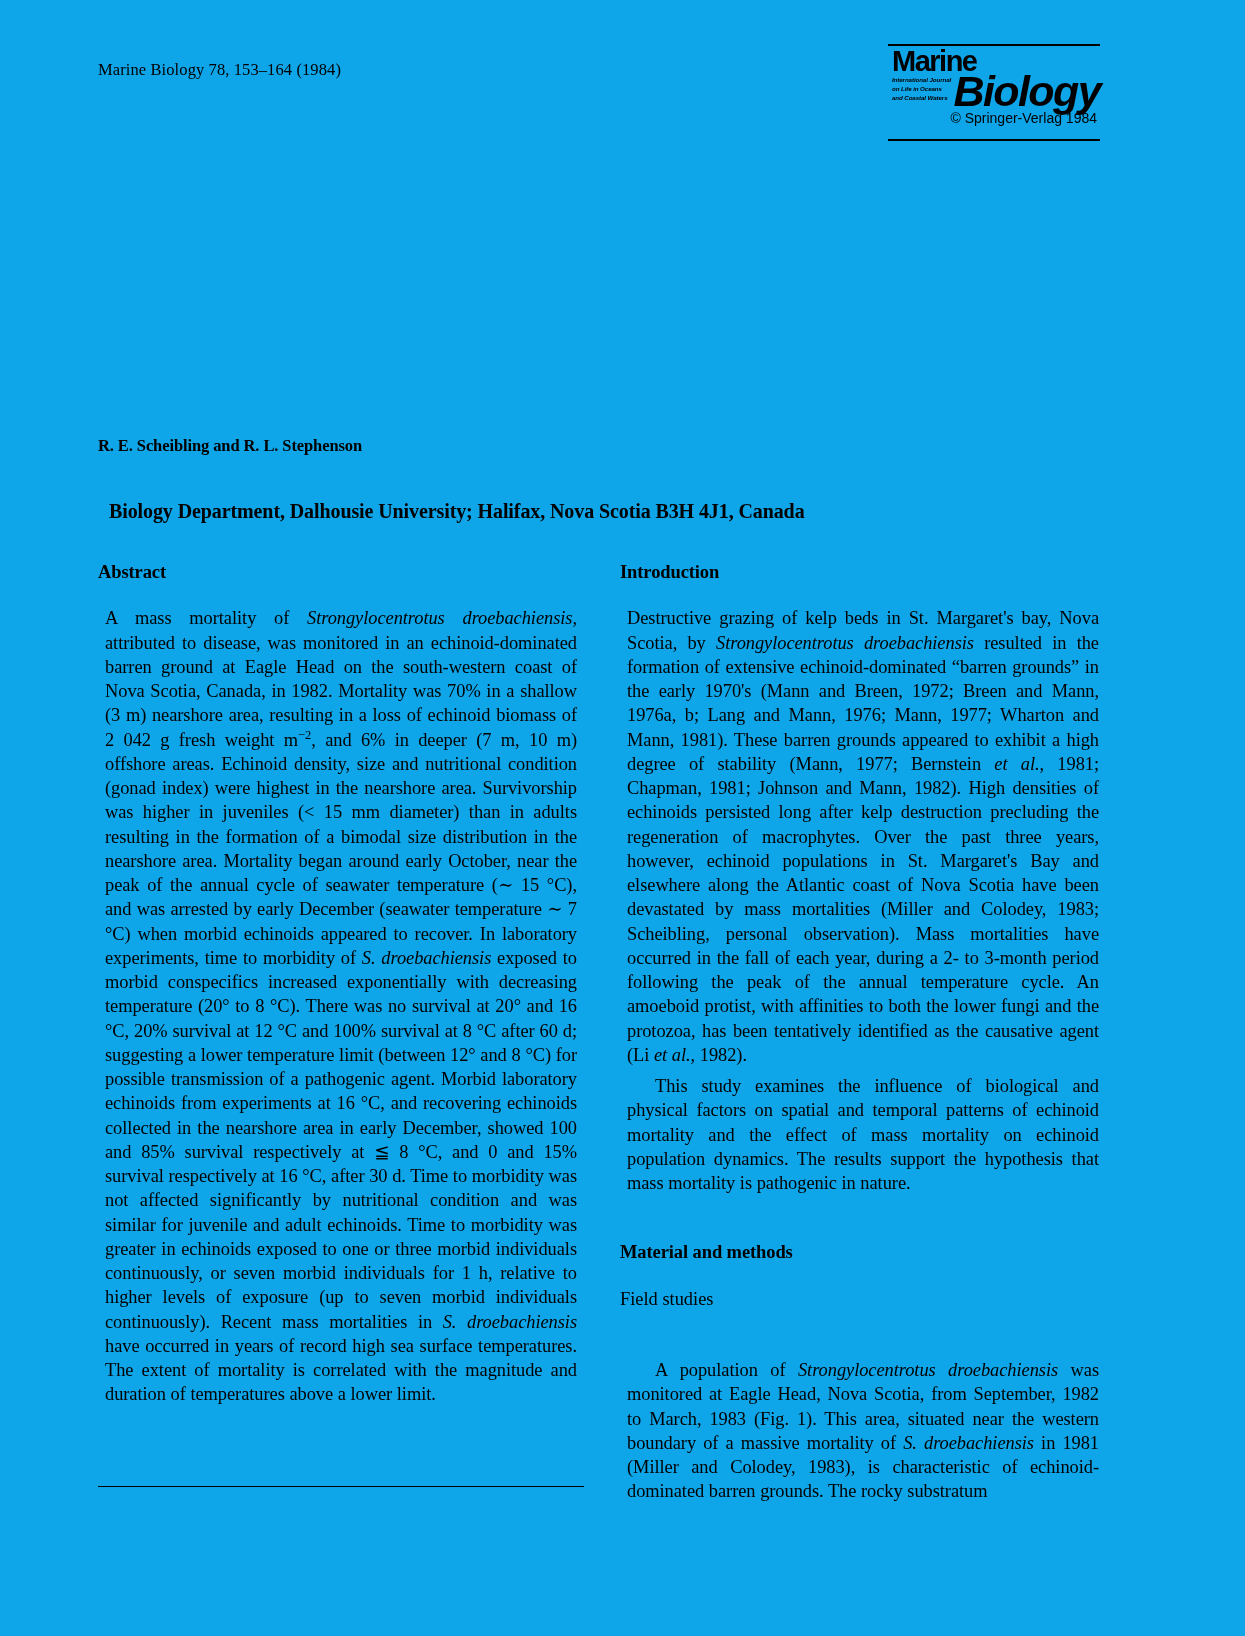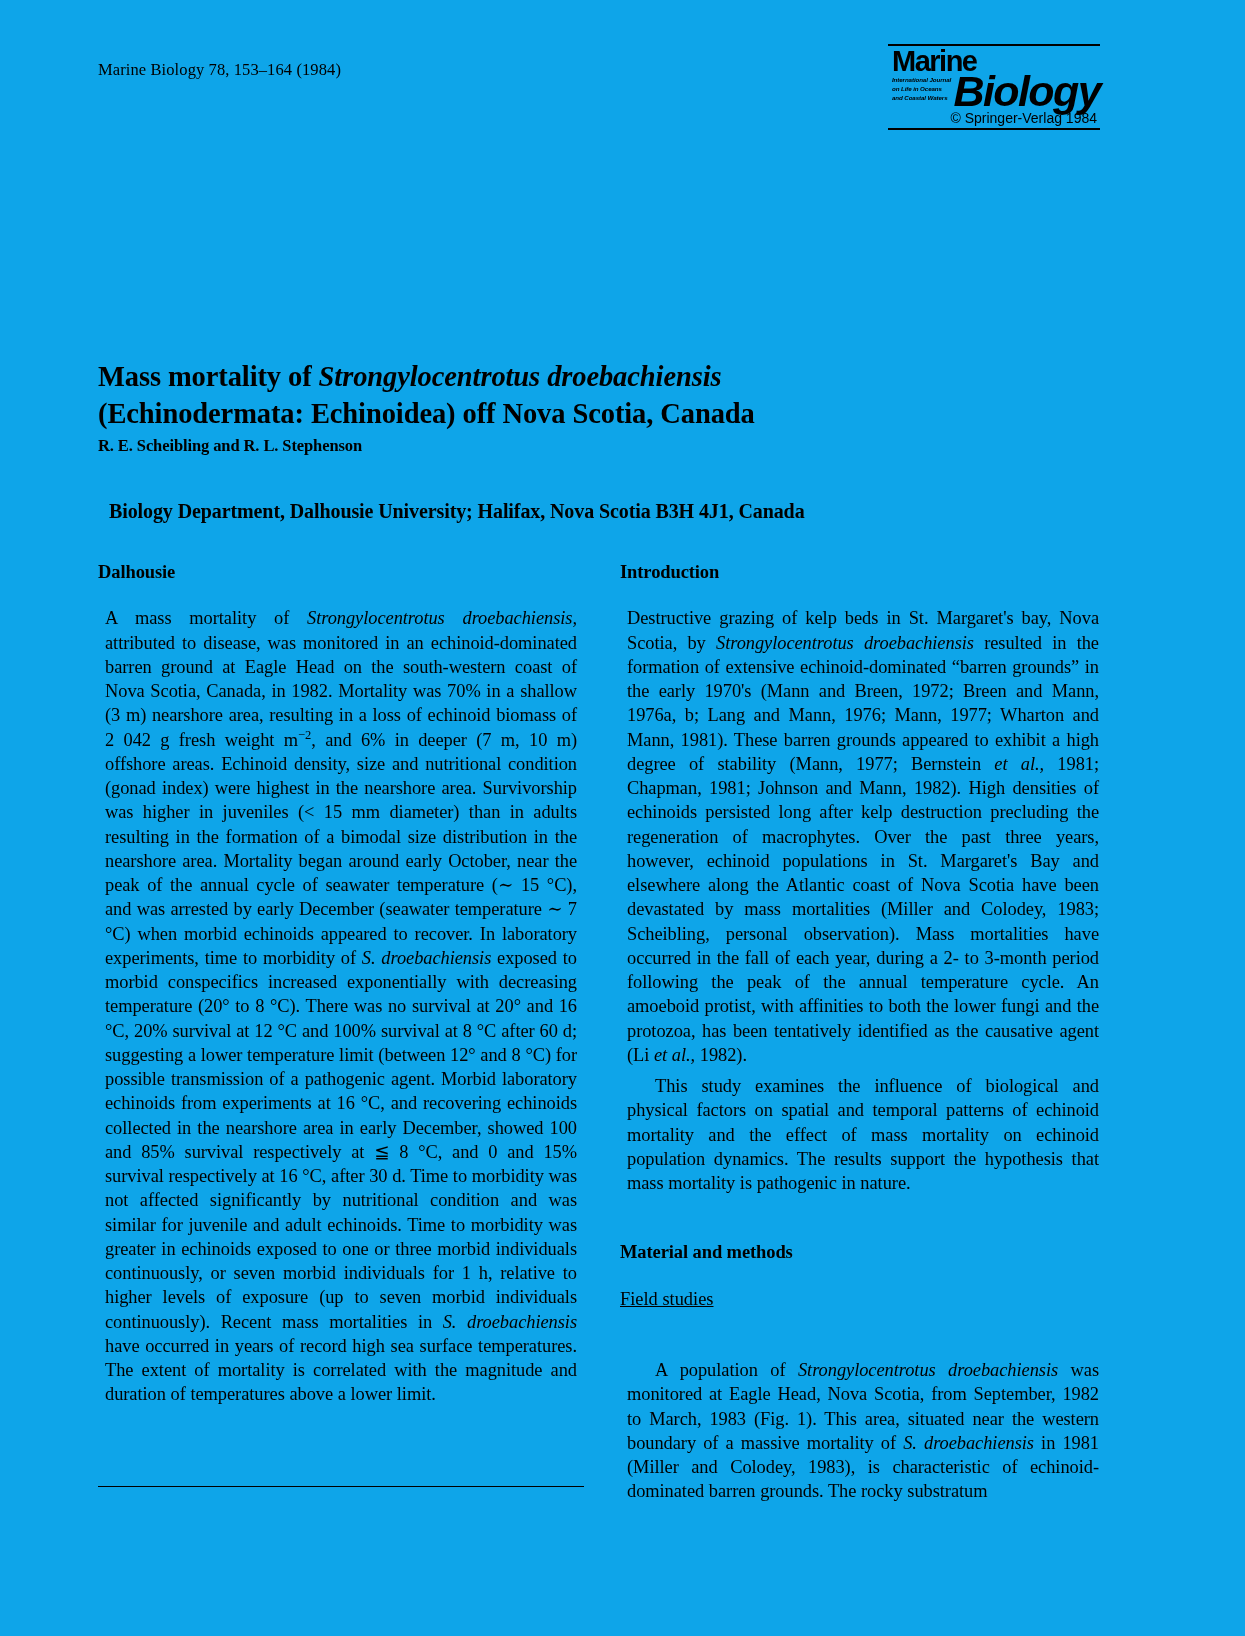--- a/index.html
+++ b/index.html
@@ -82,7 +82,7 @@
     text-align: right;
     padding-right: 3px;
     margin-top: -2px;
-    padding-bottom: 1px;
+    padding-bottom: 12px;
     white-space: nowrap;
   }
 

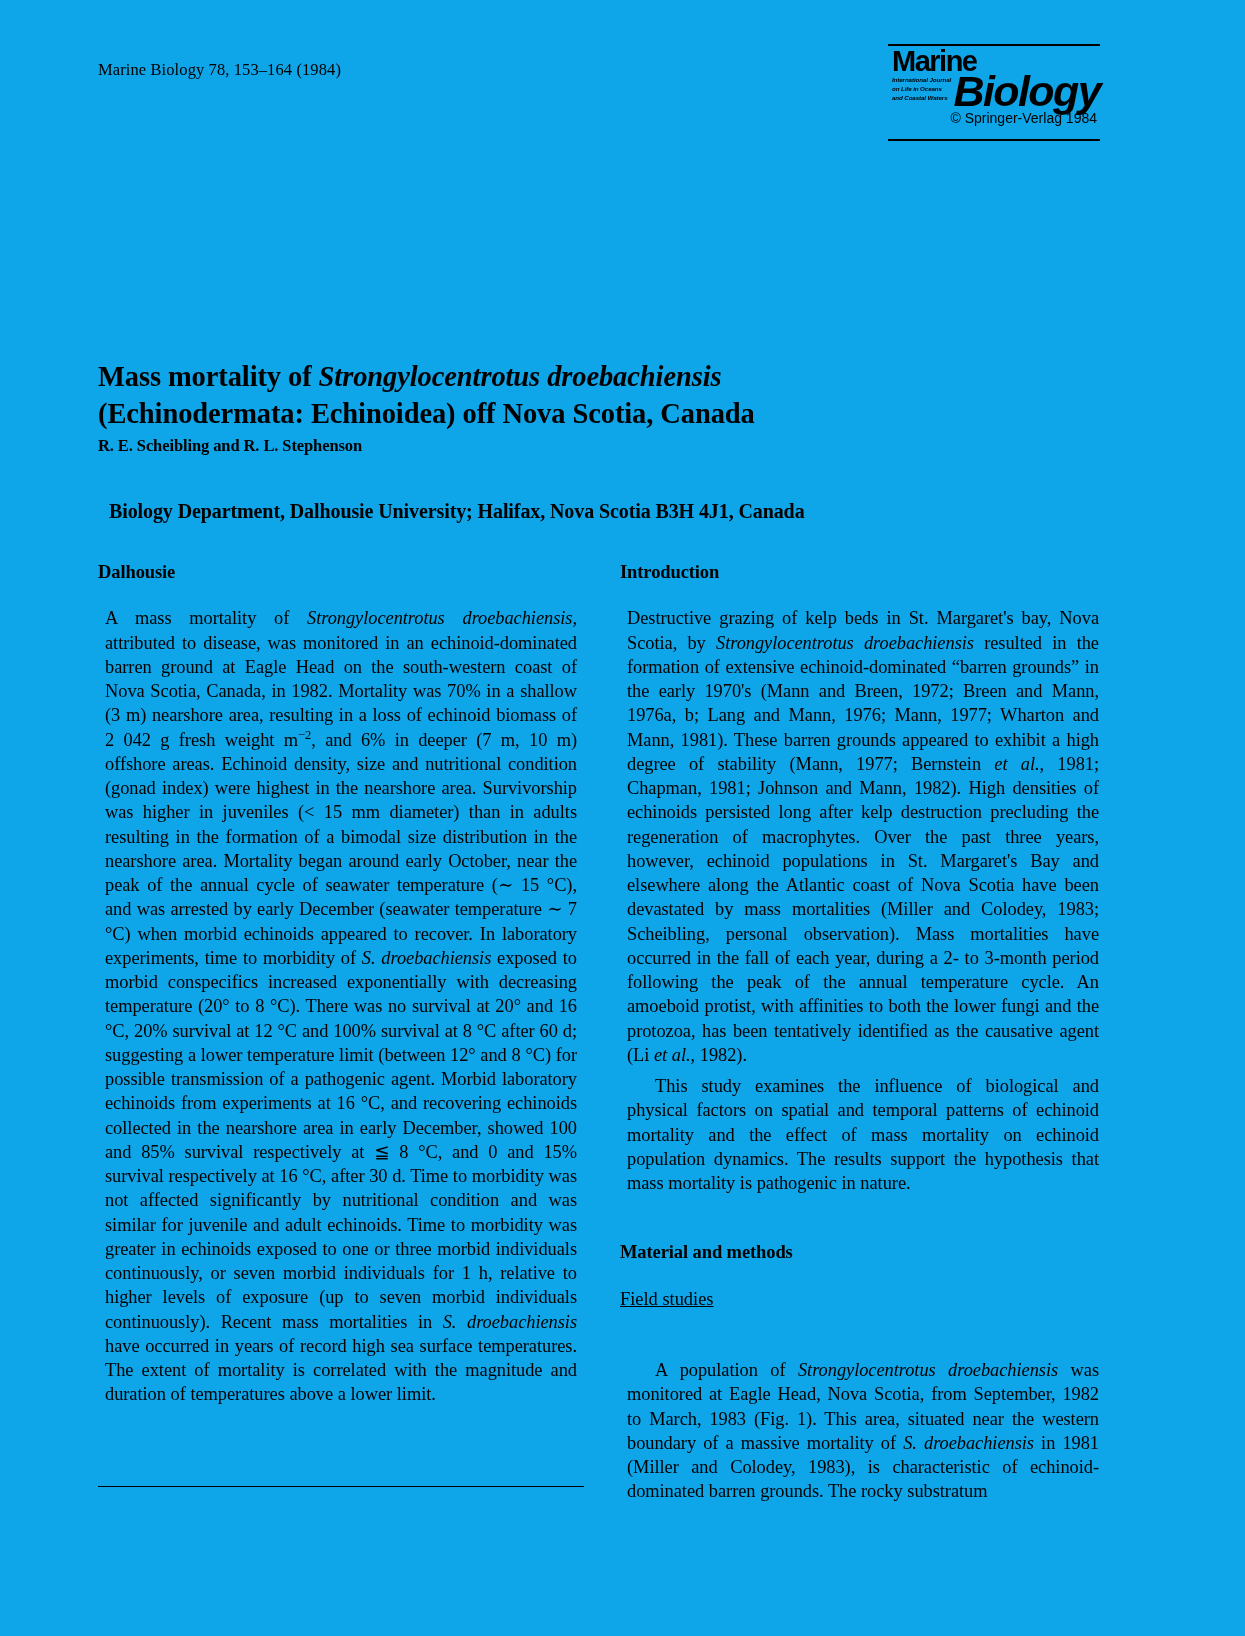--- a/index.html
+++ b/index.html
@@ -185,10 +185,6 @@
     <div class="logo-copyright">© Springer-Verlag 1984</div>
   </div>
 
-  <h1 class="title">
-    <span>Mass mortality of </span><span class="sci">Strongylocentrotus droebachiensis</span><br>
-    <span>(Echinodermata: Echinoidea) off Nova Scotia, Canada</span>
-  </h1>
 
   <div class="authors">R. E. Scheibling and R. L. Stephenson</div>
   <div class="affiliation">Biology Department, Dalhousie University; Halifax, Nova Scotia B3H 4J1, Canada</div>

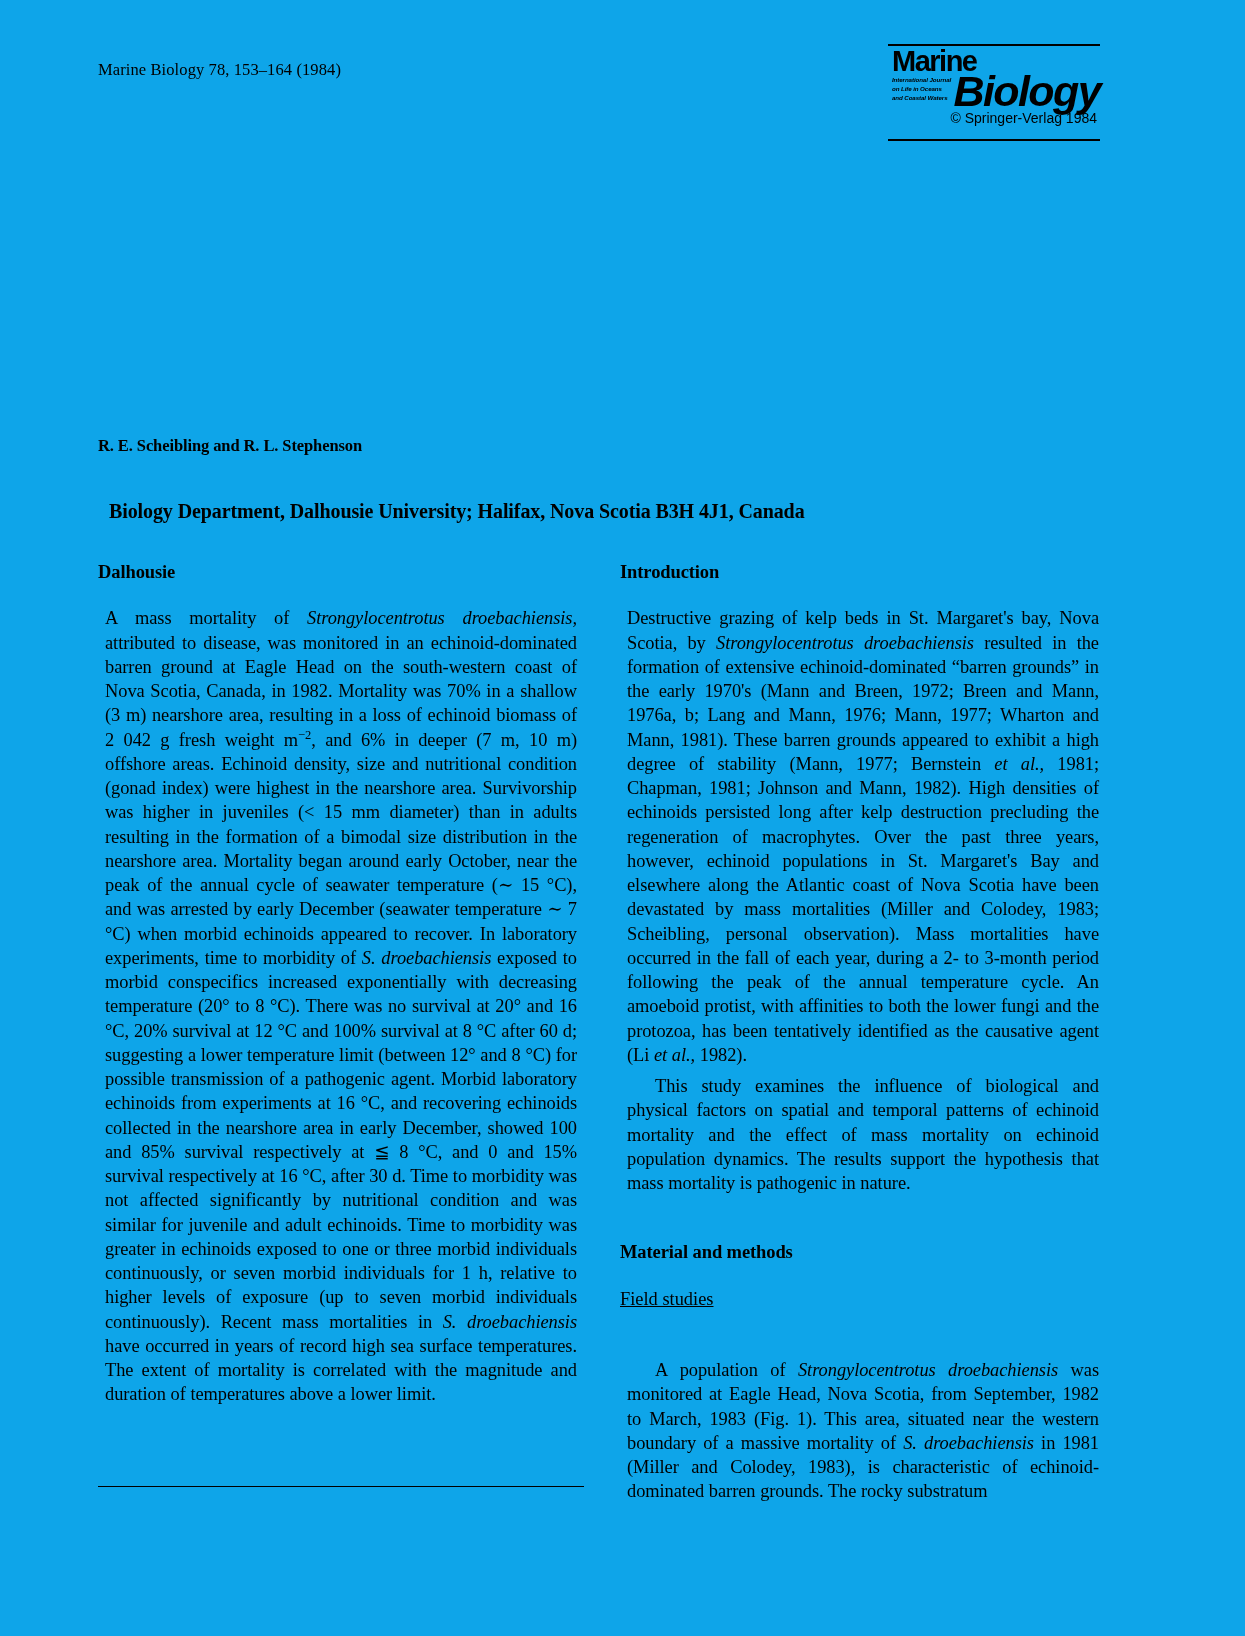--- a/index.html
+++ b/index.html
@@ -190,7 +190,7 @@
   <div class="affiliation">Biology Department, Dalhousie University; Halifax, Nova Scotia B3H 4J1, Canada</div>
 
   <div class="col col-left">
-    <div class="section-head">Dalhousie</div>
+    <div class="section-head">Abstract</div>
     <p class="body-p">A mass mortality of <i>Strongylocentrotus droebachiensis,</i> attributed to disease, was monitored in an echinoid-dominated barren ground at Eagle Head on the south-western coast of Nova Scotia, Canada, in 1982. Mortality was 70% in a shallow (3 m) nearshore area, resulting in a loss of echinoid biomass of 2 042 g fresh weight m<sup>−2</sup>, and 6% in deeper (7 m, 10 m) offshore areas. Echinoid density, size and nutritional condition (gonad index) were highest in the nearshore area. Survivorship was higher in juveniles (&lt; 15 mm diameter) than in adults resulting in the formation of a bimodal size distribution in the nearshore area. Mortality began around early October, near the peak of the annual cycle of seawater temperature (∼ 15 °C), and was arrested by early December (seawater temperature ∼ 7 °C) when morbid echinoids appeared to recover. In laboratory experiments, time to morbidity of <i>S. droebachiensis</i> exposed to morbid conspecifics increased exponentially with decreasing temperature (20° to 8 °C). There was no survival at 20° and 16 °C, 20% survival at 12 °C and 100% survival at 8 °C after 60 d; suggesting a lower temperature limit (between 12° and 8 °C) for possible transmission of a pathogenic agent. Morbid laboratory echinoids from experiments at 16 °C, and recovering echinoids collected in the nearshore area in early December, showed 100 and 85% survival respectively at ≦ 8 °C, and 0 and 15% survival respectively at 16 °C, after 30 d. Time to morbidity was not affected significantly by nutritional condition and was similar for juvenile and adult echinoids. Time to morbidity was greater in echinoids exposed to one or three morbid individuals continuously, or seven morbid individuals for 1 h, relative to higher levels of exposure (up to seven morbid individuals continuously). Recent mass mortalities in <i>S. droebachiensis</i> have occurred in years of record high sea surface temperatures. The extent of mortality is correlated with the magnitude and duration of temperatures above a lower limit.</p>
   </div>
 

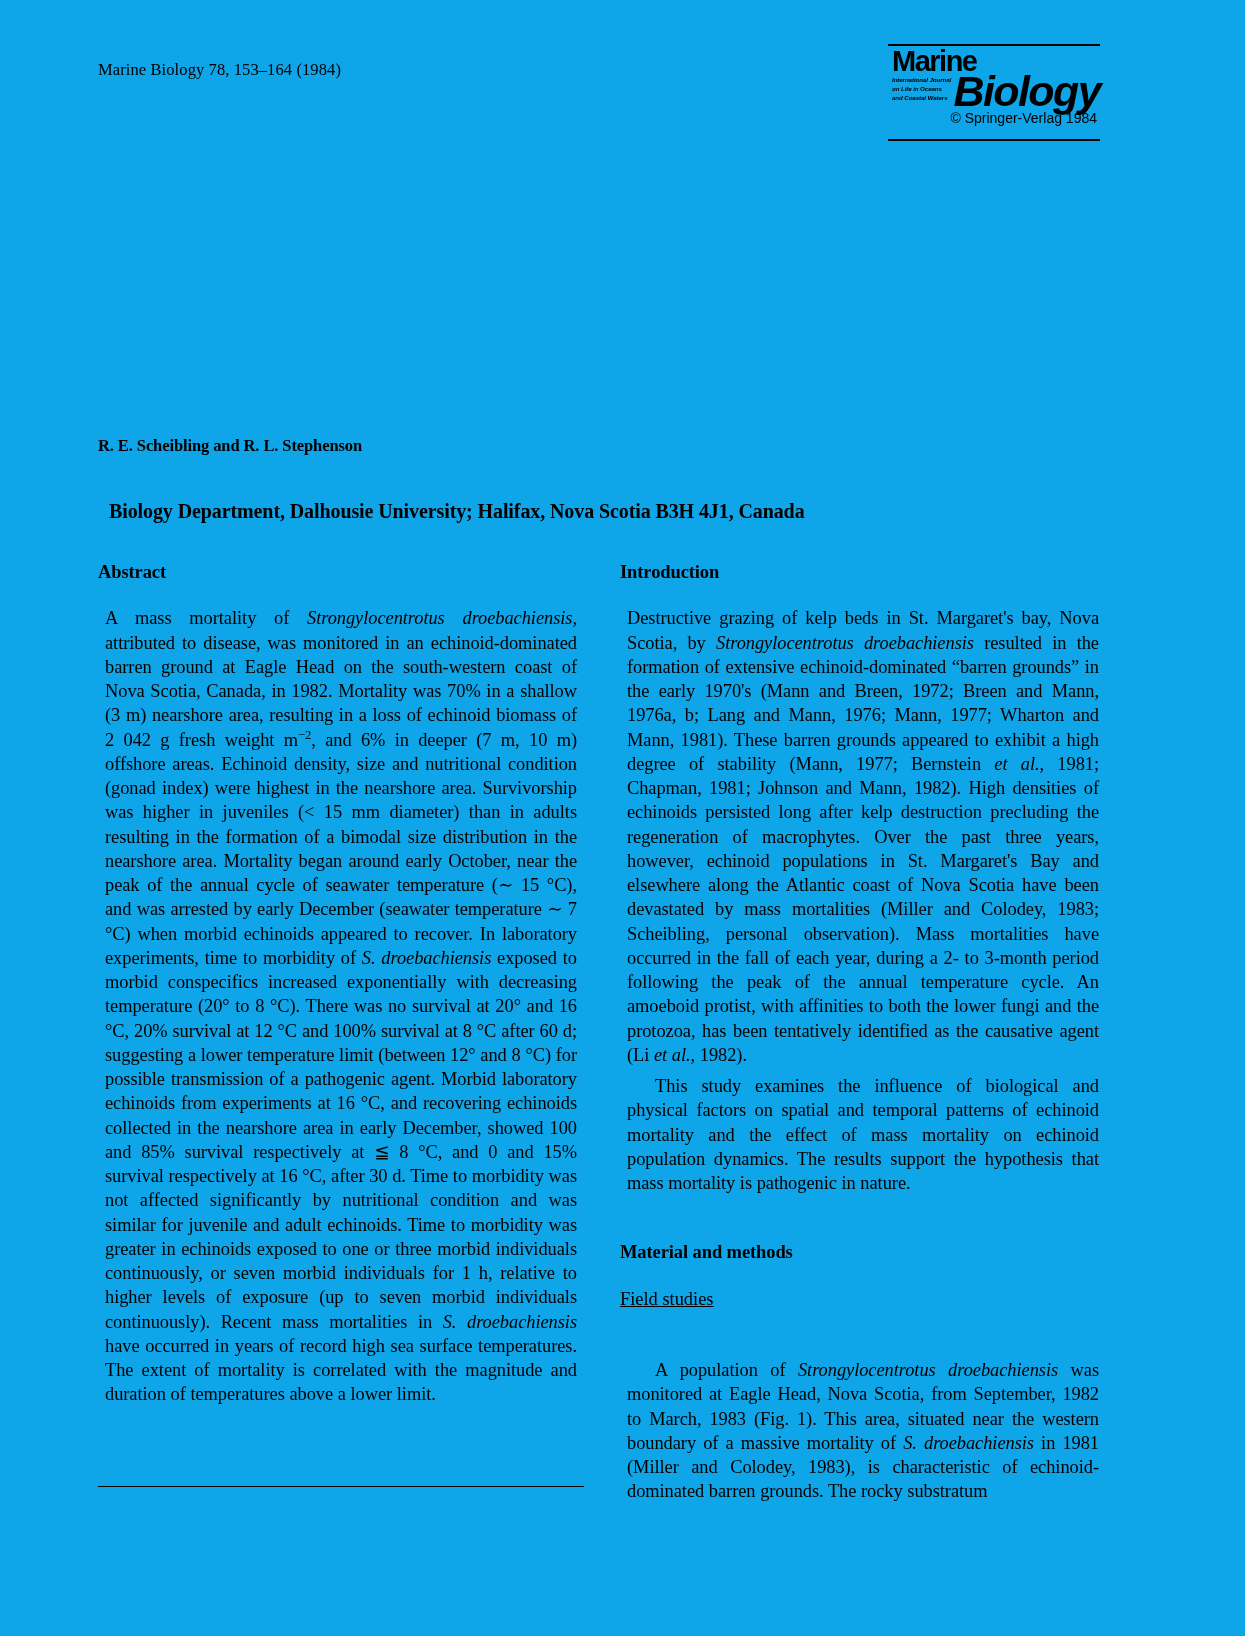--- a/index.html
+++ b/index.html
@@ -138,7 +138,6 @@
     font-weight: normal;
     font-size: 18.4px;
     margin: 0 0 14px 0;
-    text-decoration: underline;
   }
   .body-p {
     margin: 7px;

